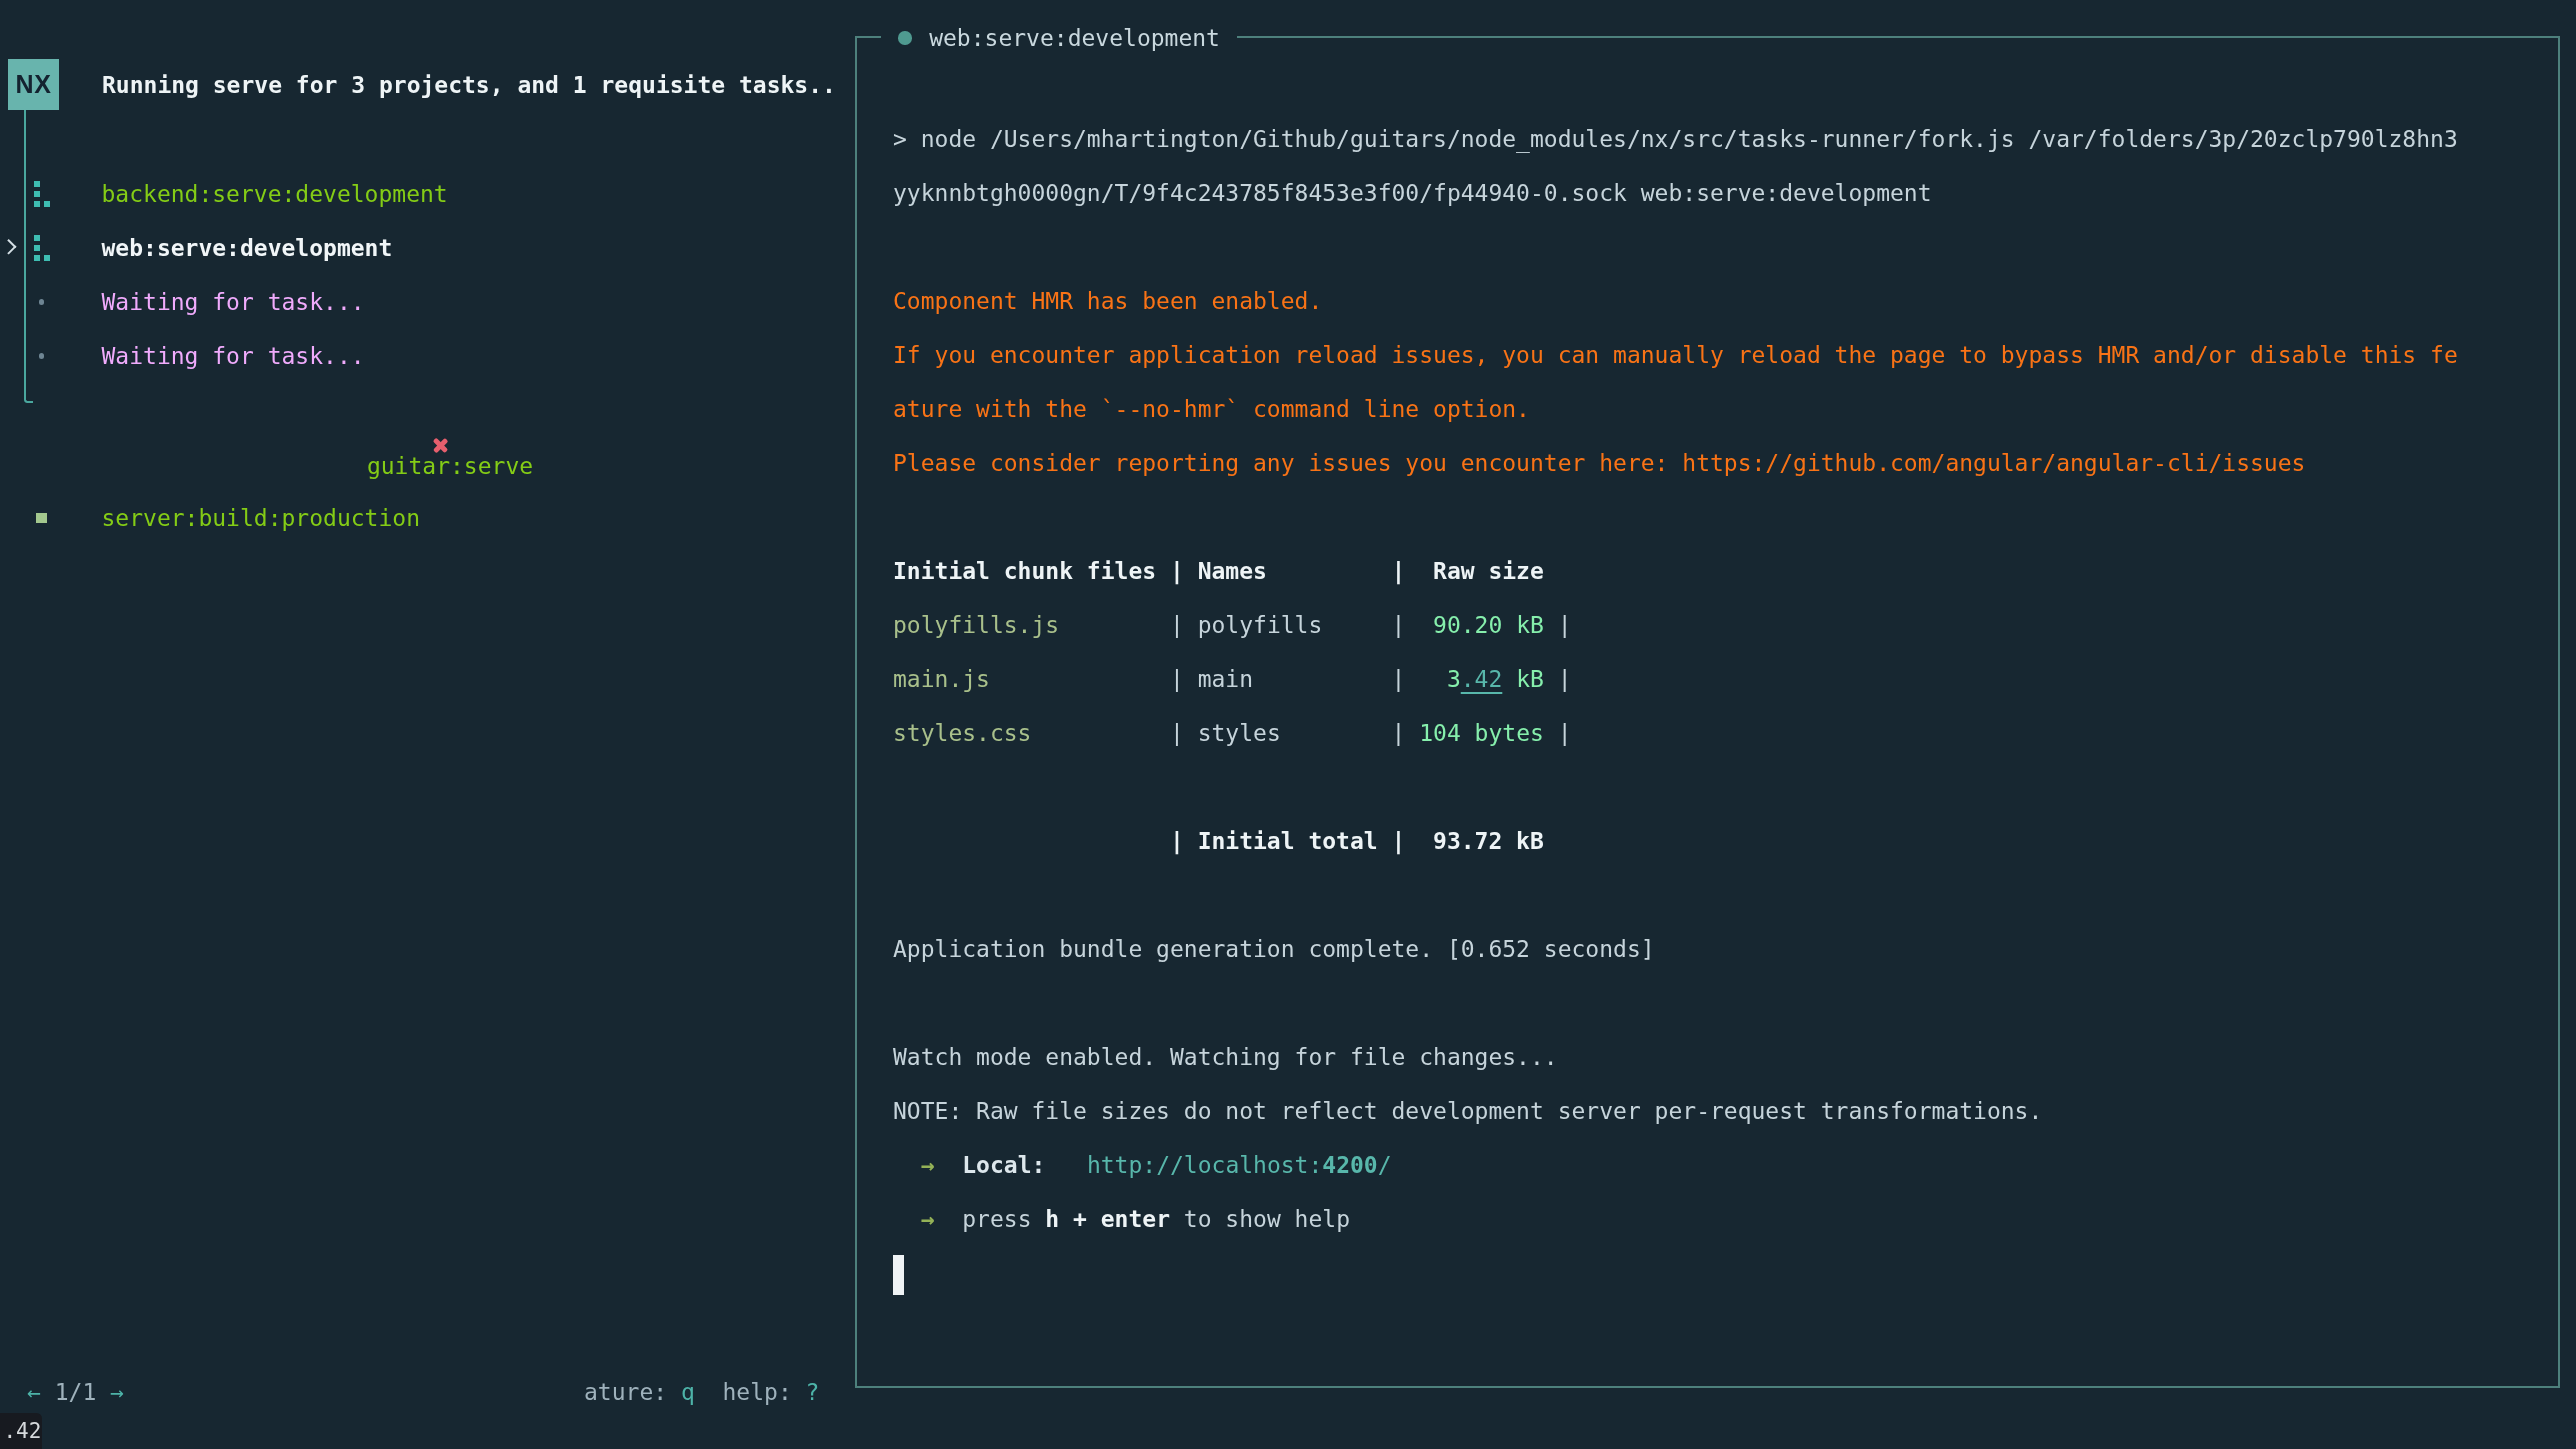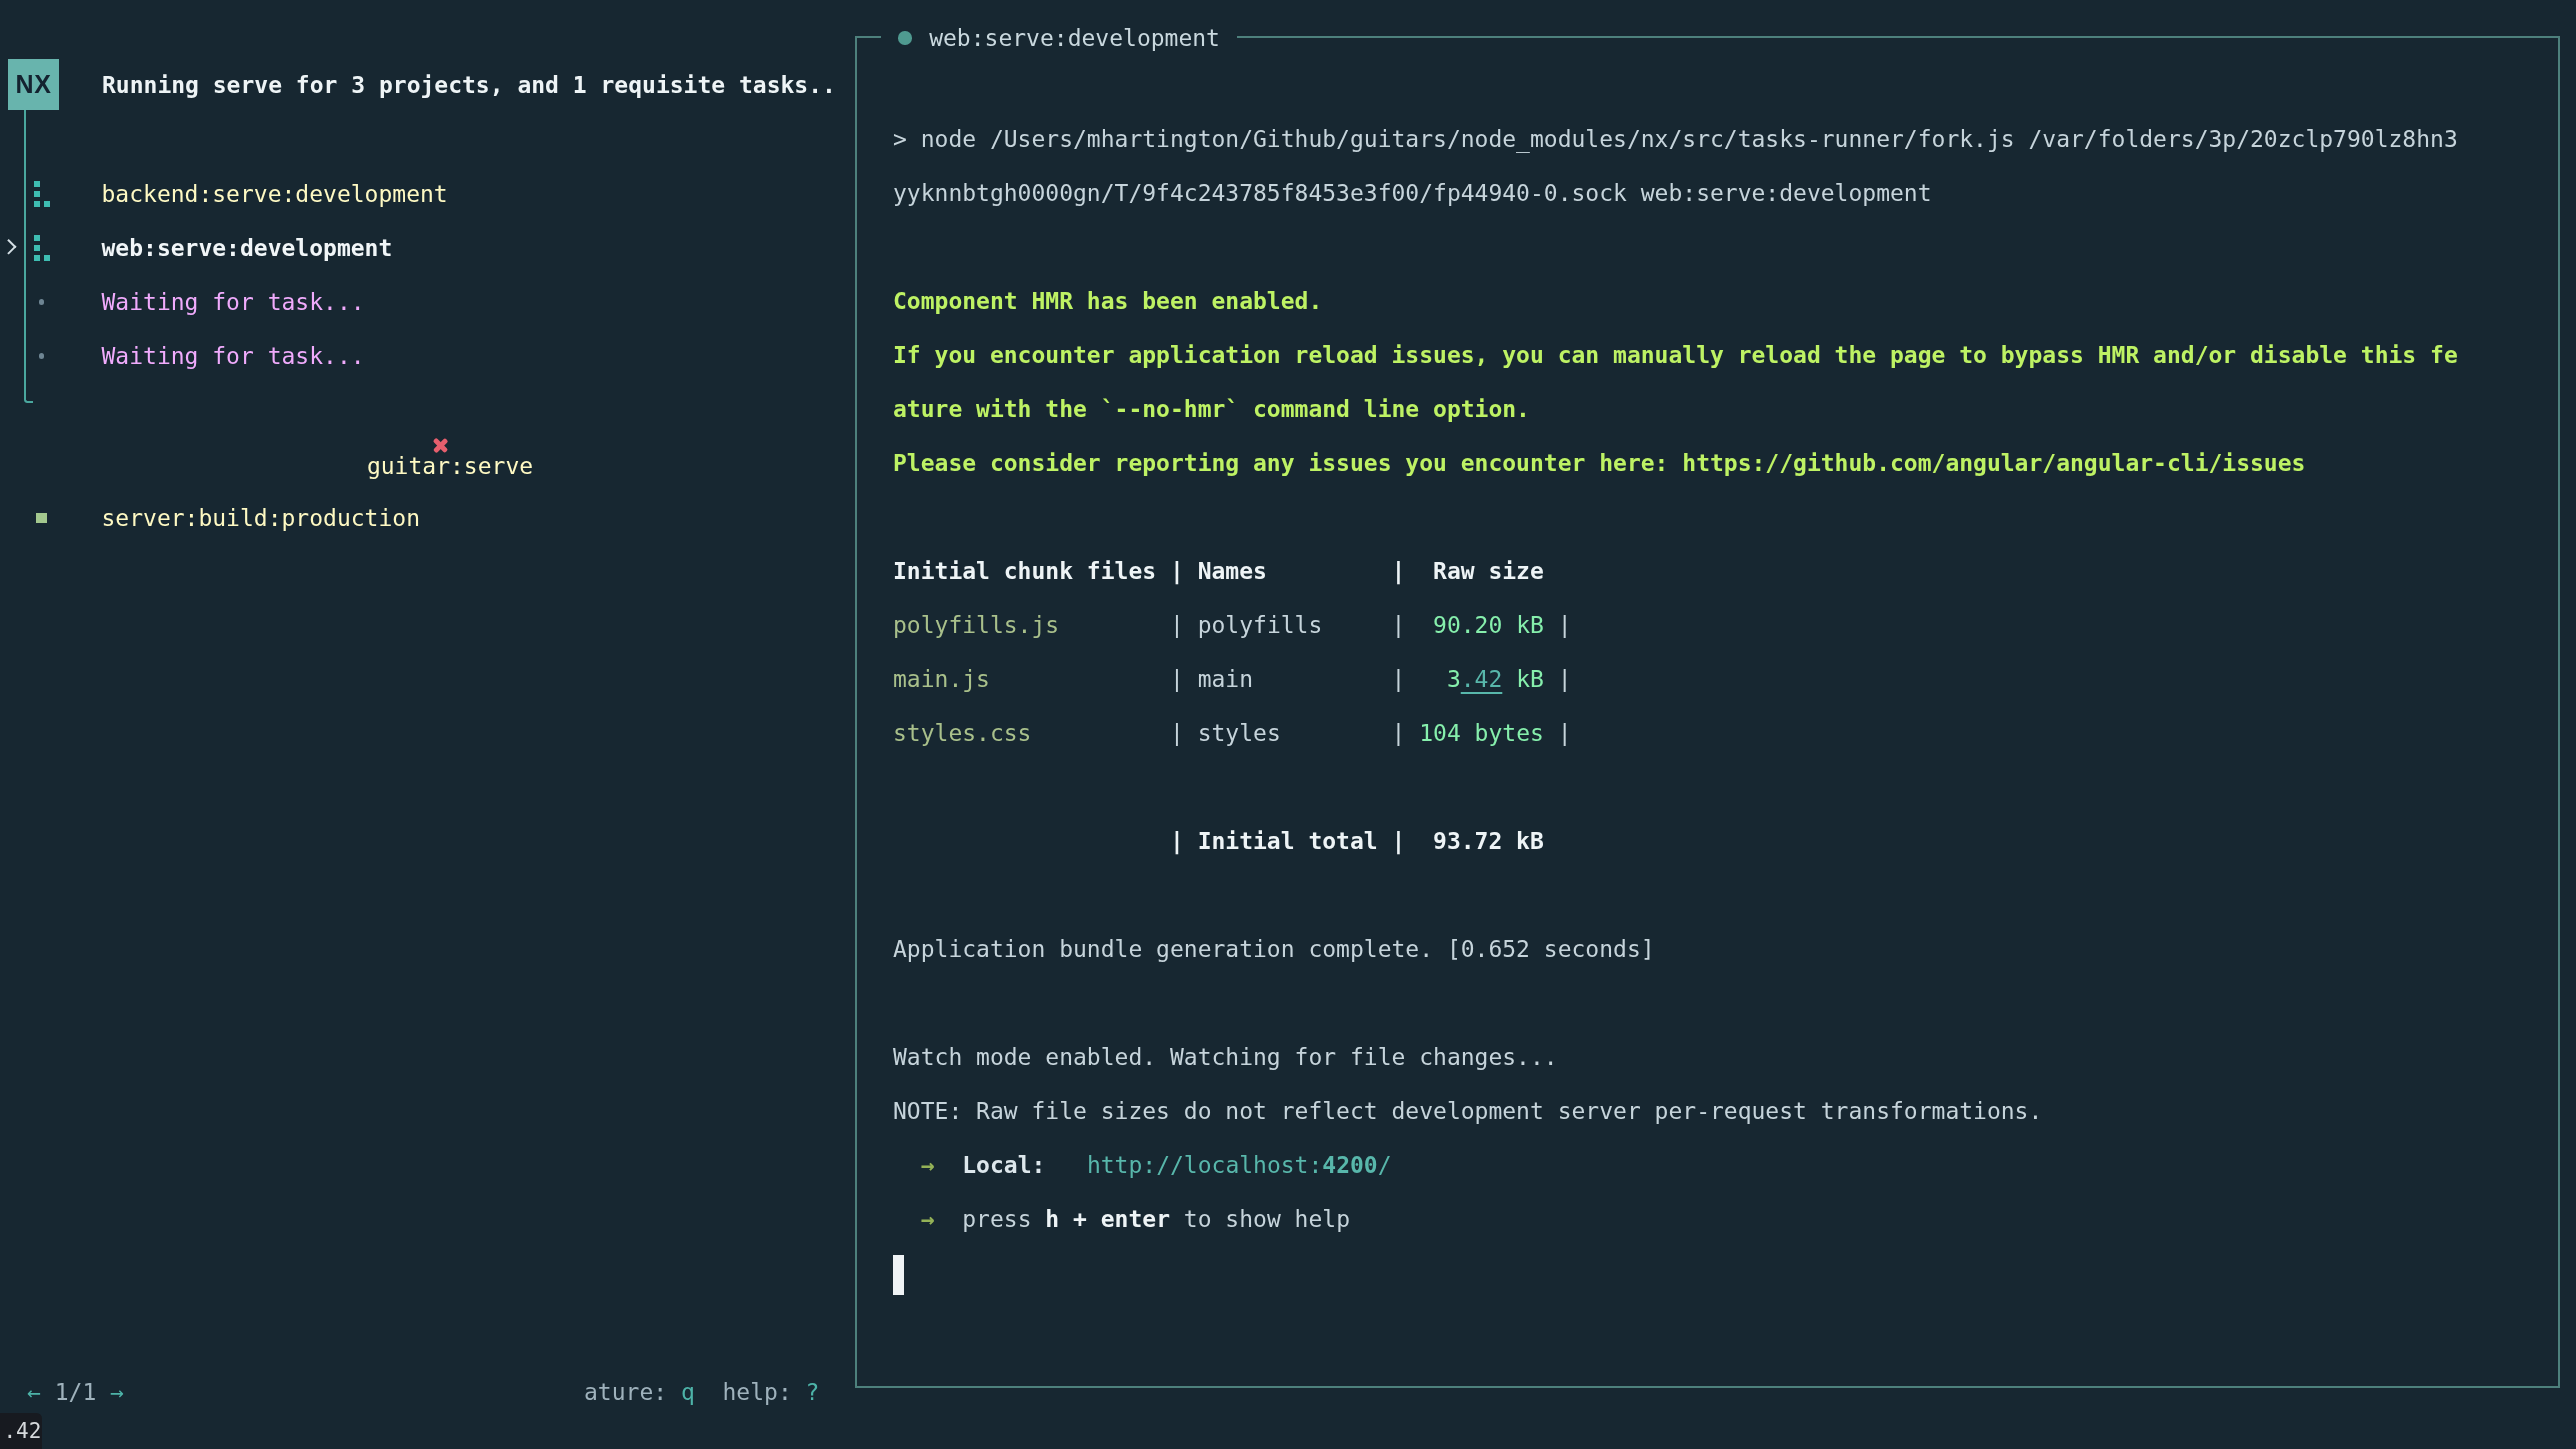--- a/index.html
+++ b/index.html
@@ -22,7 +22,7 @@
   .task-row { position:relative; height:54px; display:flex; align-items:center; }
   .task-row.gap { margin-top:54px;flex-direction:column; }
   .task-row .icon-cell { width:24px; margin-left:29.5px; display:flex; align-items:center; justify-content:center; }
-  .task-row .label { margin-left:48px; white-space:pre; color:#fef9c3; }
+  .task-row .label { margin-left:48px; white-space:pre; color:#84cc16; }
   .task-row .label.state-waiting { color:#f0abfc; }
   .task-row .label.sel { color:#f1f6f8; font-weight:bold; }
 

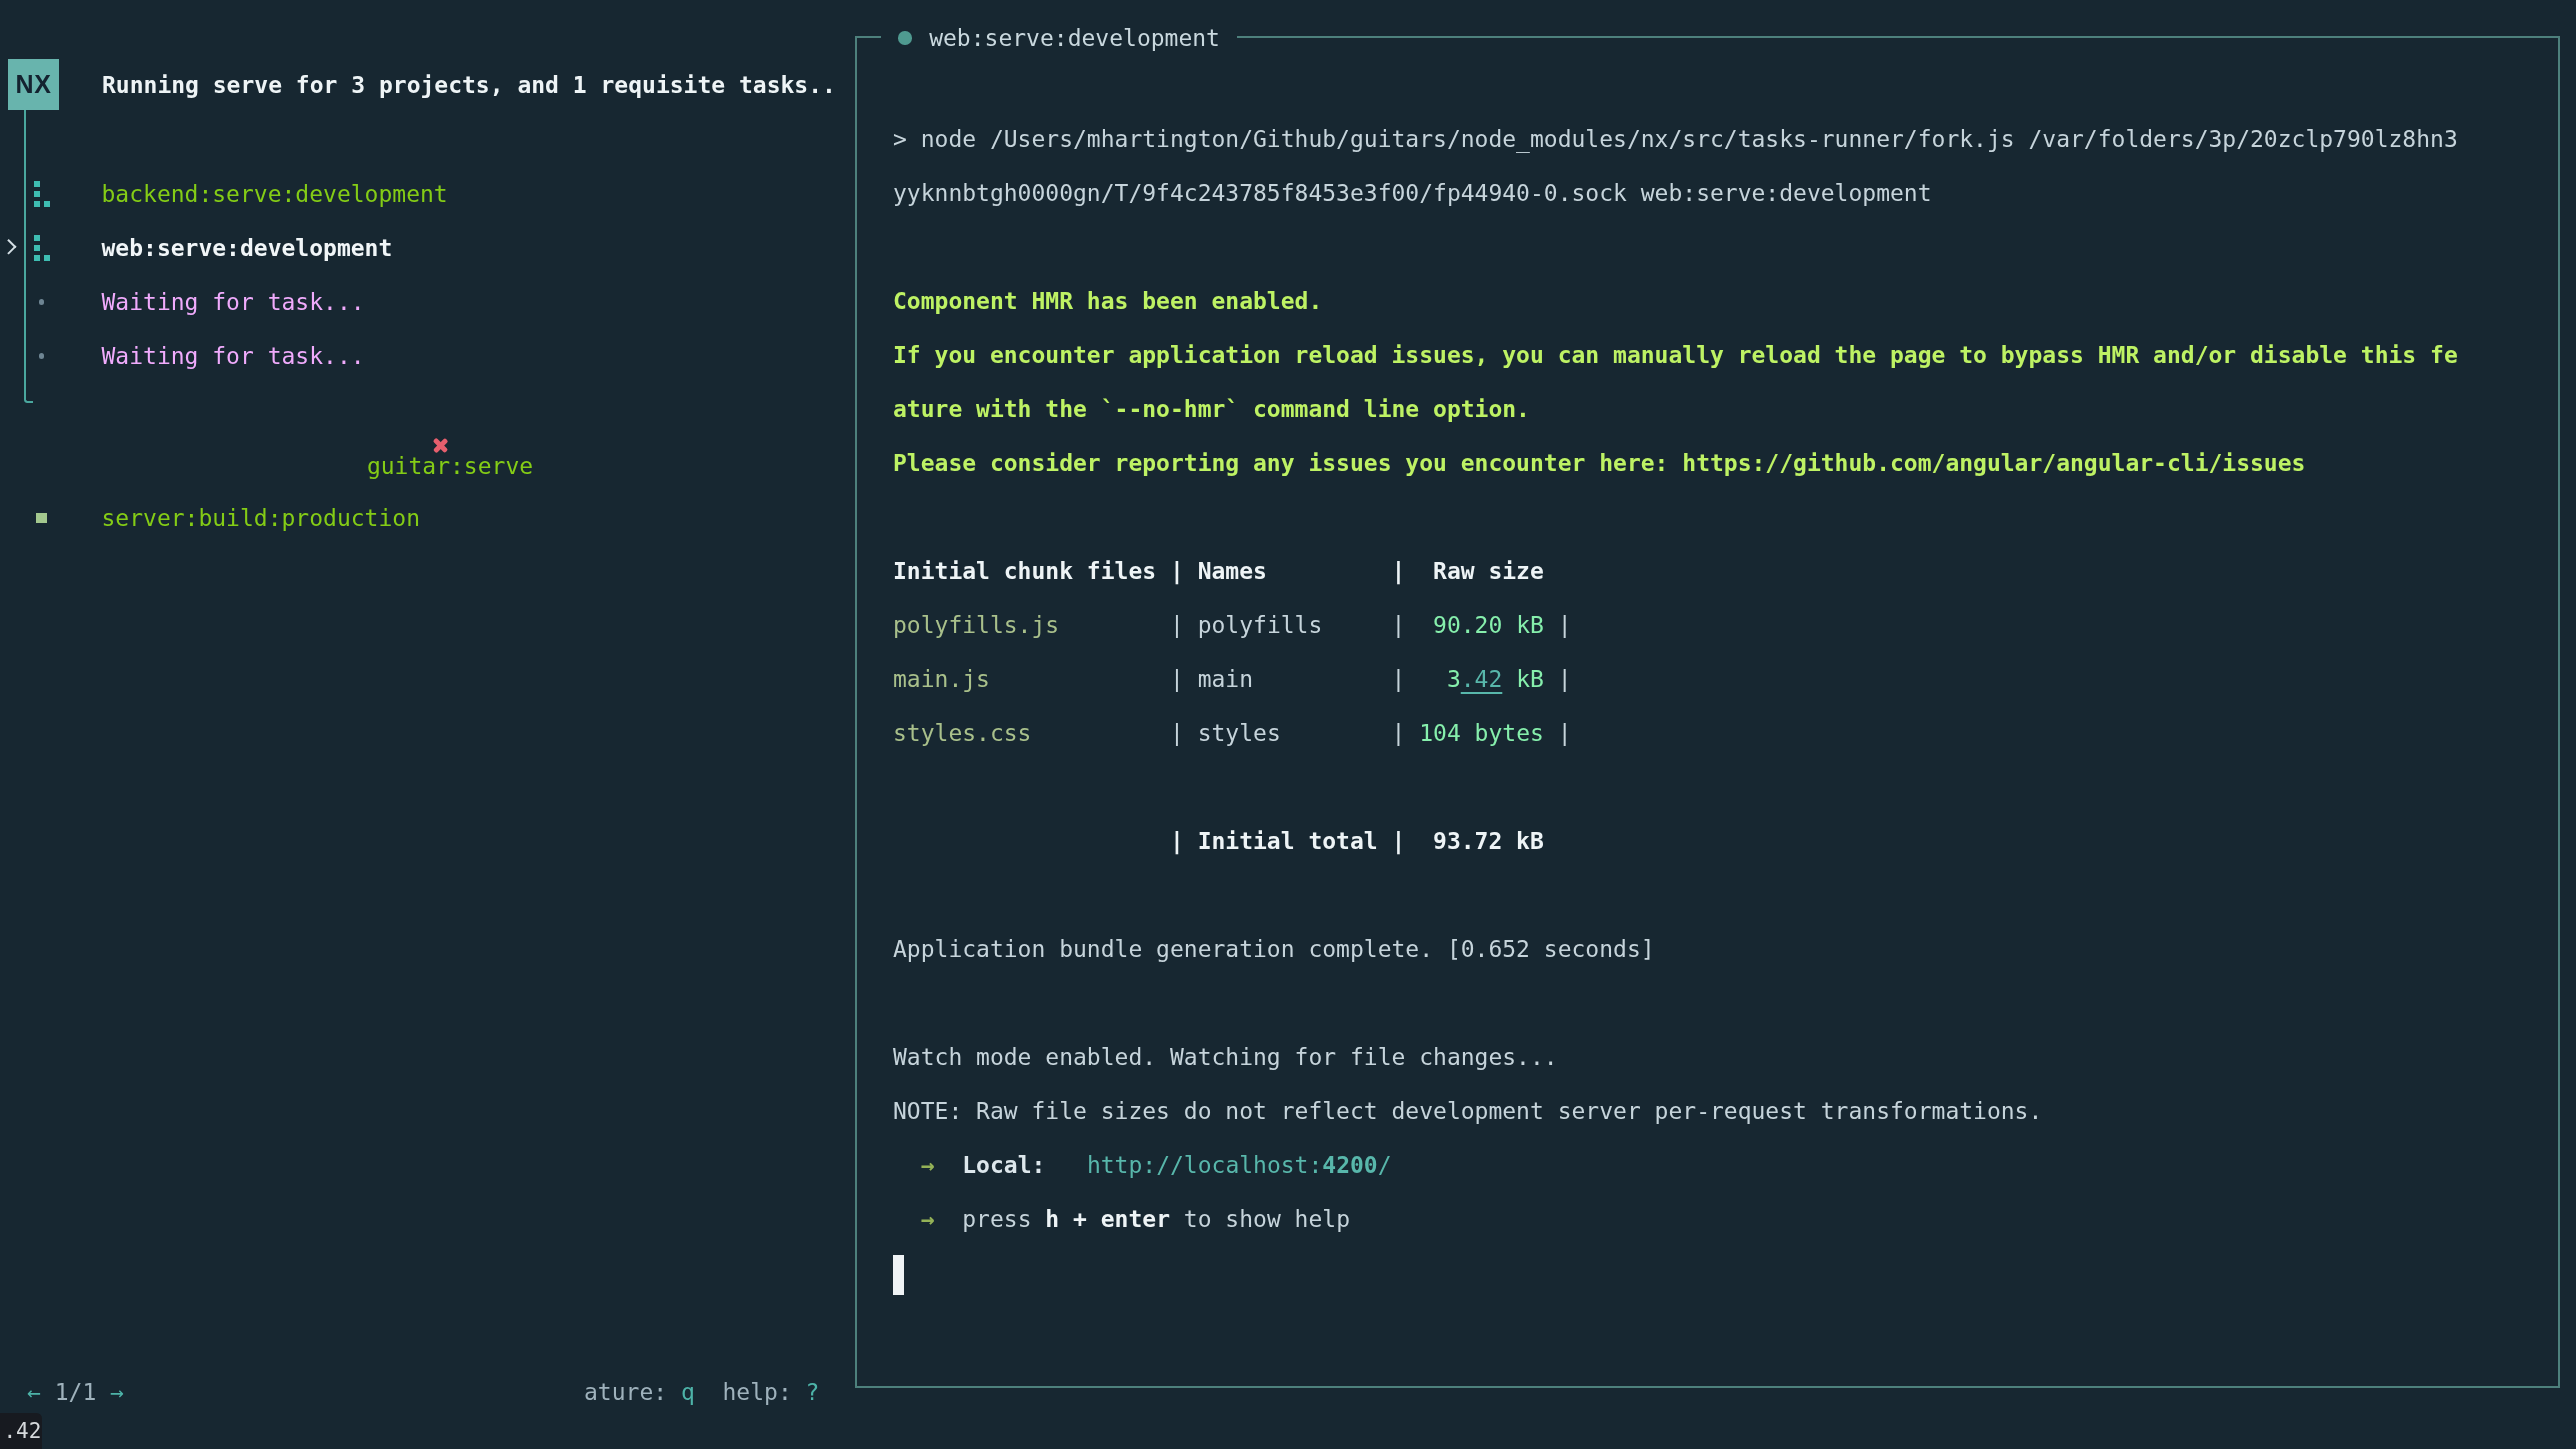--- a/index.html
+++ b/index.html
@@ -55,7 +55,7 @@
 
   .term { position:absolute; left:36px; top:74px; line-height:54px; white-space:pre; }
   .tline { height:54px; }
-  .sg-warn { color:#bef264;font-weight:bold; }
+  .sg-warn { color:#f97316; }
   .sg-strong { color:#eef4f6; font-weight:bold; }
   .sg-file { color:#a9c08b; }
   .sg-size { color:#86efac; }

